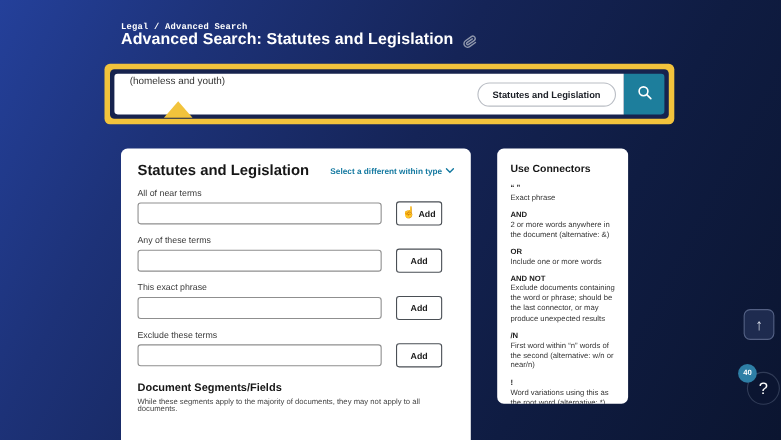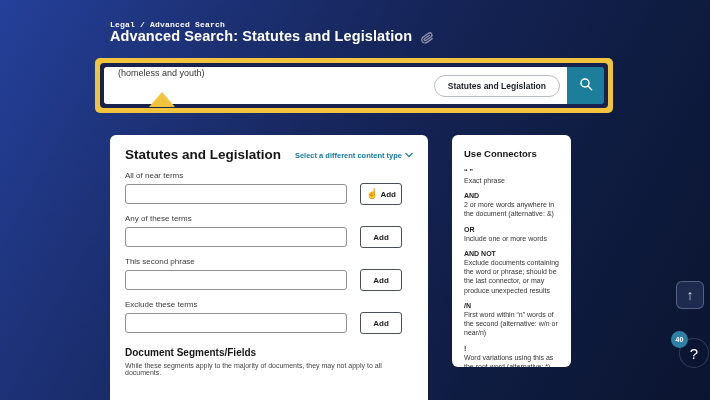--- a/index.html
+++ b/index.html
@@ -84,7 +84,7 @@
     <div class="form-head">
       <div class="form-title">Statutes and Legislation</div>
       <div class="content-type-link">
-        <span>Select a different content type</span>
+        <span>Select a different within type</span>
         <span>
           <svg width="8" height="6" viewBox="0 0 10 6" fill="none" stroke="#1479A0" stroke-width="1.6" stroke-linecap="round">
               <path d="M1 1l4 4 4-4"></path>

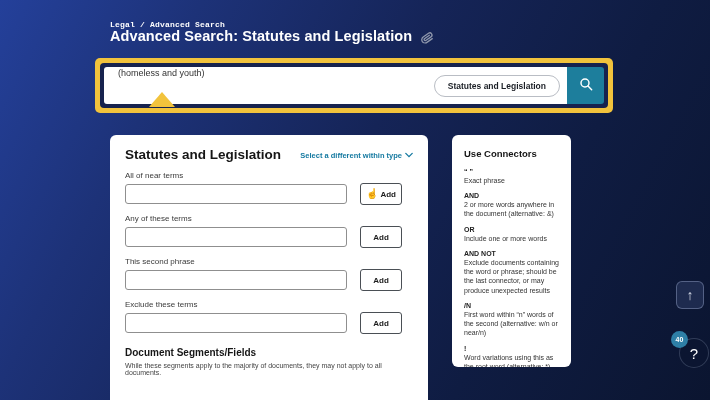--- a/index.html
+++ b/index.html
@@ -115,7 +115,7 @@
     </div>
 
     <div class="field-group">
-      <div class="field-label">This second phrase</div>
+      <div class="field-label">This exact phrase</div>
       <div class="field-row">
         <input class="field-input" type="text" value="" style="">
         <button class="add-btn">

